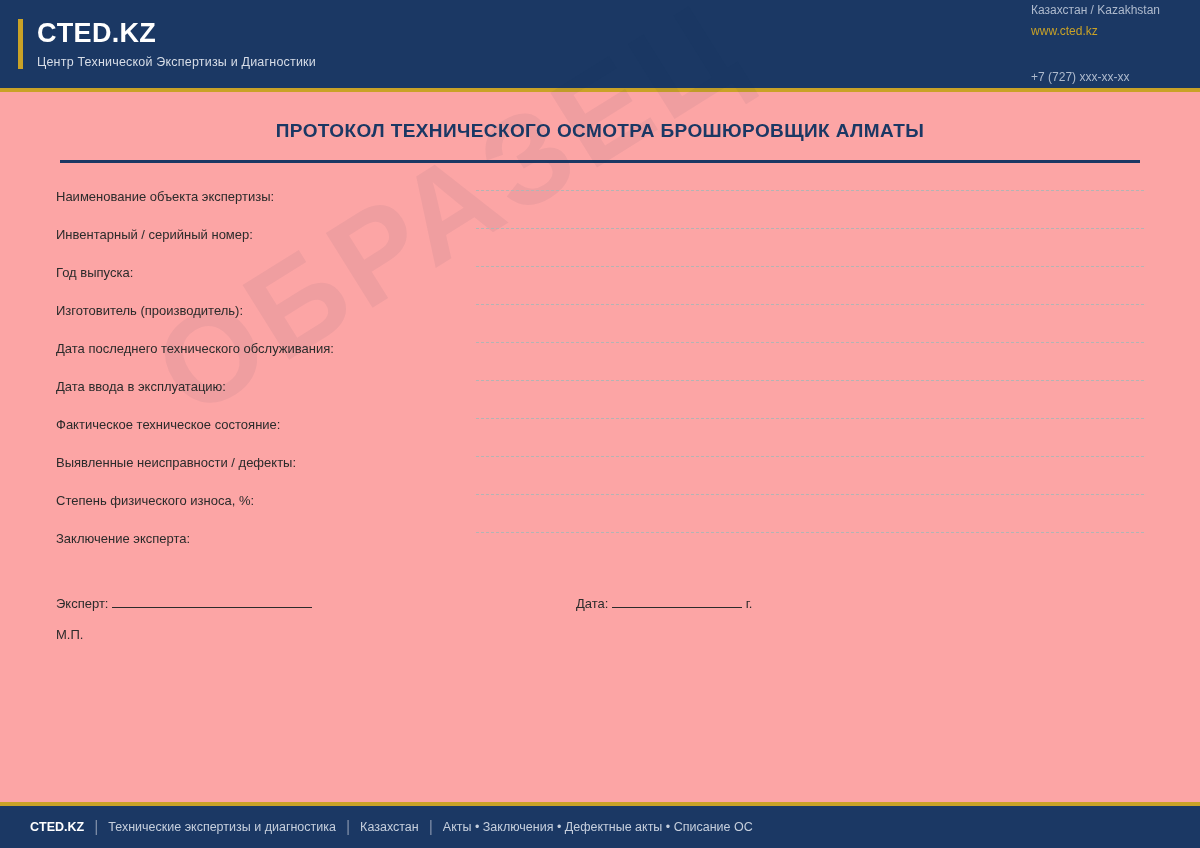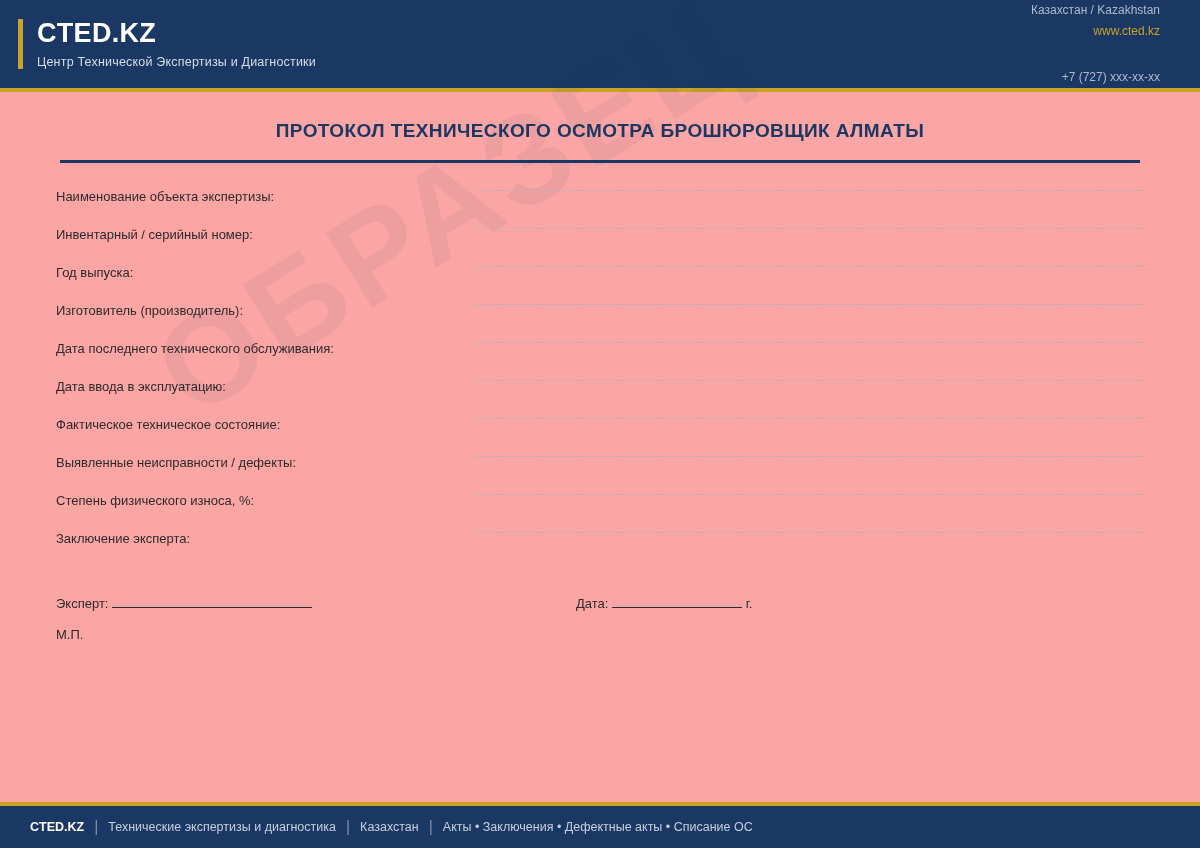--- a/index.html
+++ b/index.html
@@ -63,7 +63,6 @@
     letter-spacing: 0.2px;
   }
   .header-contacts {
-    text-align: right;
     line-height: 1.75;
   }
   .hc-line {

